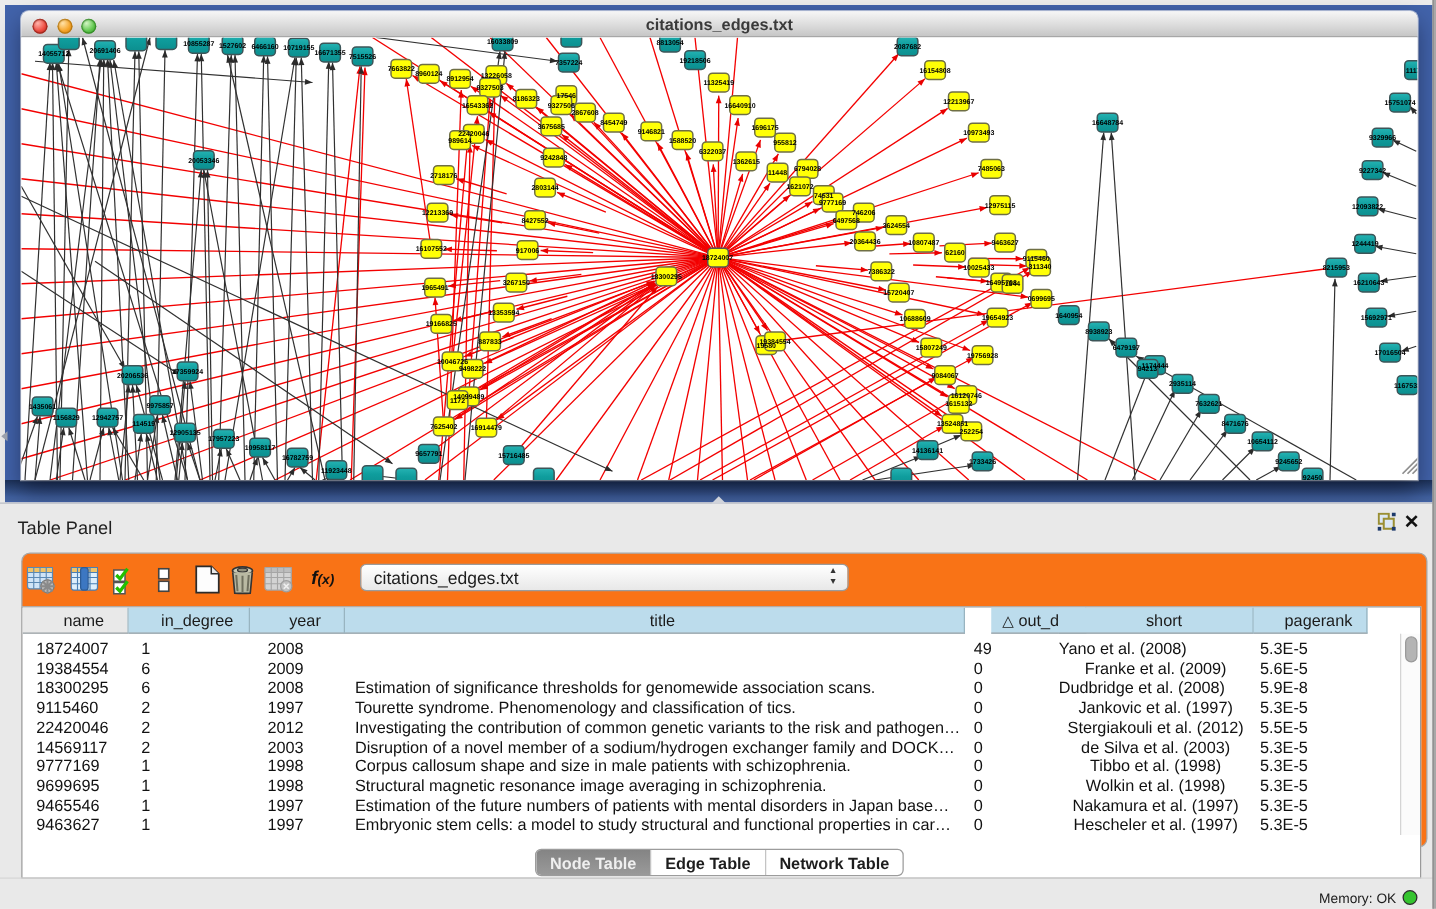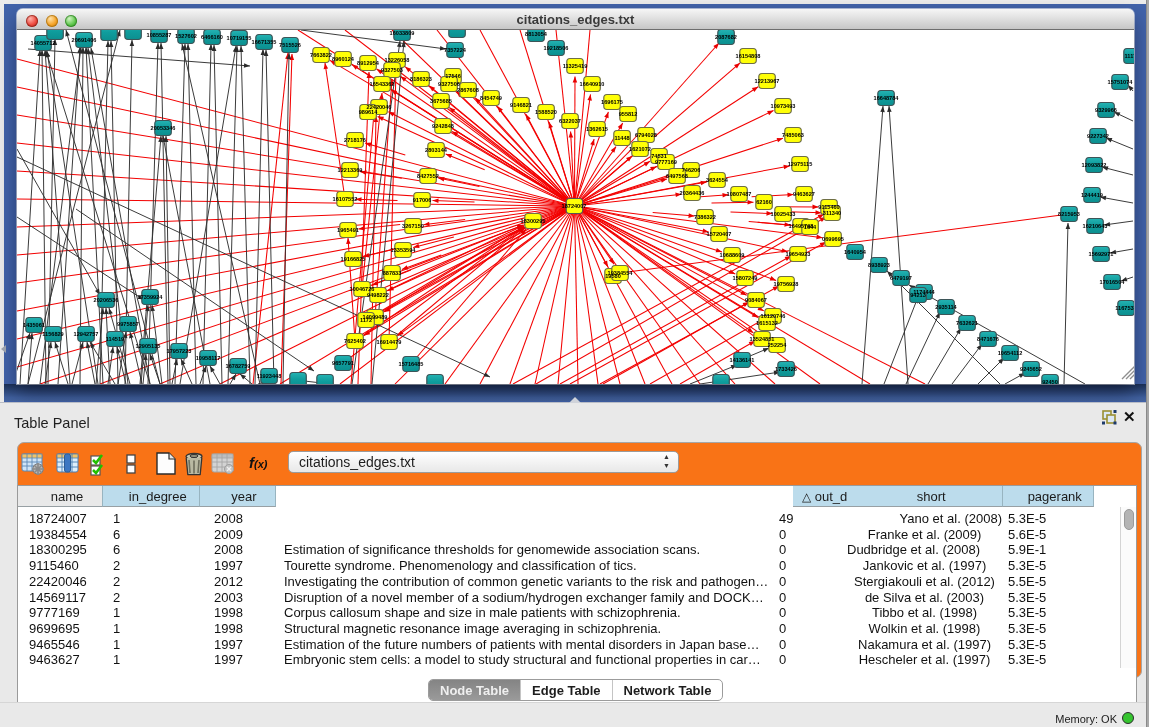--- a/index.html
+++ b/index.html
@@ -850,6 +850,7 @@
 <div class="hdr" style="left:0px;width:85px;background:#e9e9e9">name</div>
         <div class="hdr" style="left:85px;width:96.5px;background:#bcdcec">in_degree</div>
         <div class="hdr" style="left:181.5px;width:76.0px;background:#bcdcec">year</div>
+        <div class="hdr" style="left:257.5px;width:496.0px;background:#bcdcec">title</div>
         <div class="hdr" style="left:775px;width:75.5px;background:#bcdcec;text-align:right;text-indent:0;padding-left:7px"><span style="text-indent:0;font-size:12px">△</span> out_de…</div>
         <div class="hdr" style="left:829px;width:155.5px;background:#bcdcec">short</div>
         <div class="hdr" style="left:984.5px;width:91.5px;background:#bcdcec">pagerank</div>

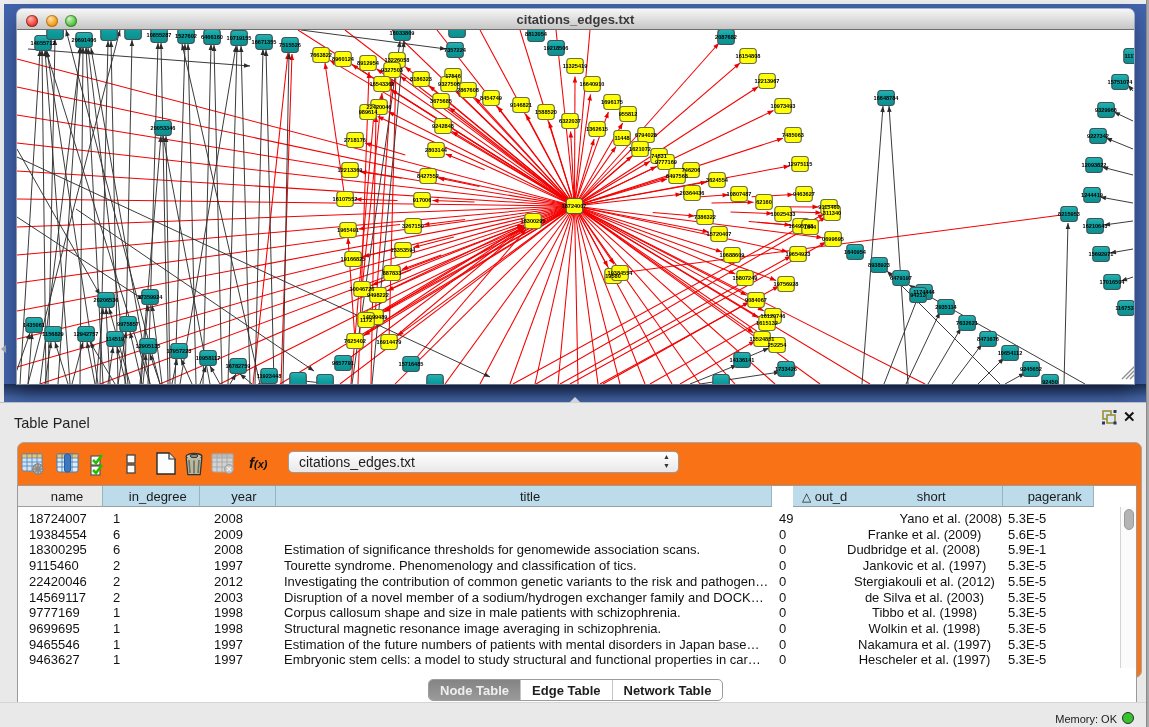--- a/index.html
+++ b/index.html
@@ -859,7 +859,7 @@
           <span style="left:95px">1</span>
           <span style="left:196px">2008</span>
           <span style="left:761px">49</span>
-<span style="left:829px;width:155px;text-align:right">Yano et al. (2008)</span>
+<span style="left:829px;width:155px;text-align:left">Yano et al. (2008)</span>
           <span style="left:990px">5.3E-5</span>
         </div>
         <div class="row" style="top:38.7px">

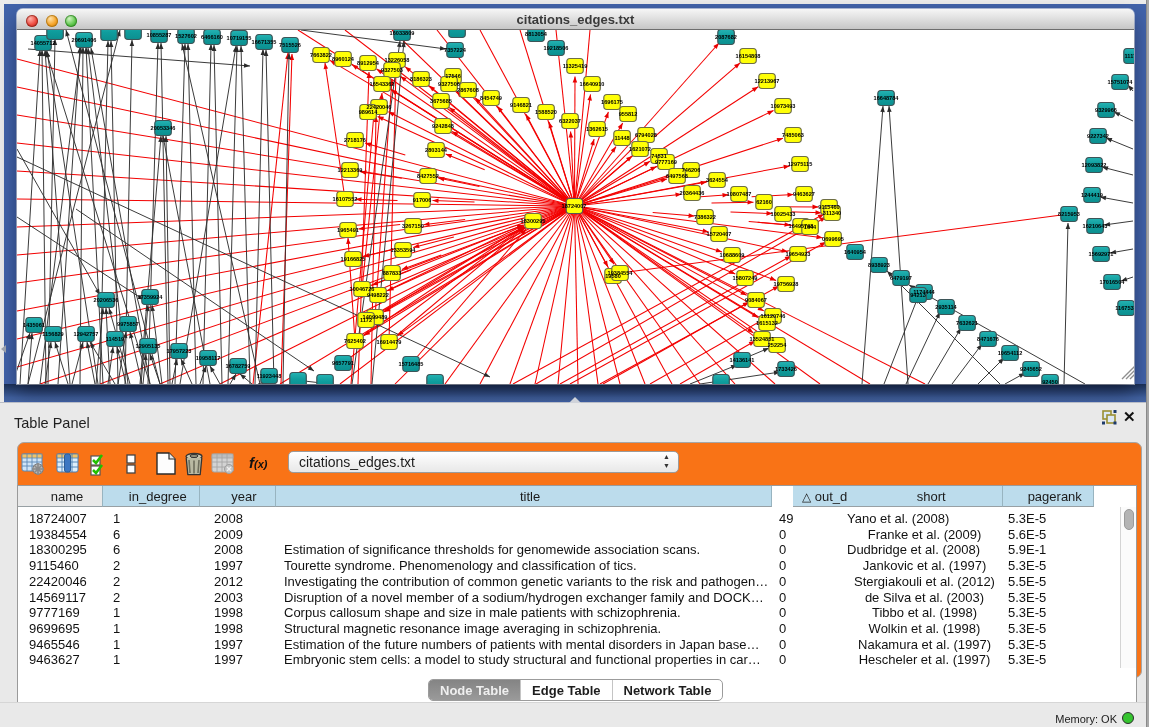--- a/index.html
+++ b/index.html
@@ -877,7 +877,7 @@
 <span style="left:266px">Estimation of significance thresholds for genomewide association scans.</span>
           <span style="left:761px">0</span>
 <span style="left:829px;width:155px;">Dudbridge et al. (2008)</span>
-          <span style="left:990px">5.9E-1</span>
+          <span style="left:990px">5.9E-8</span>
         </div>
         <div class="row" style="top:70.1px">
 <span style="left:11px">9115460</span>

